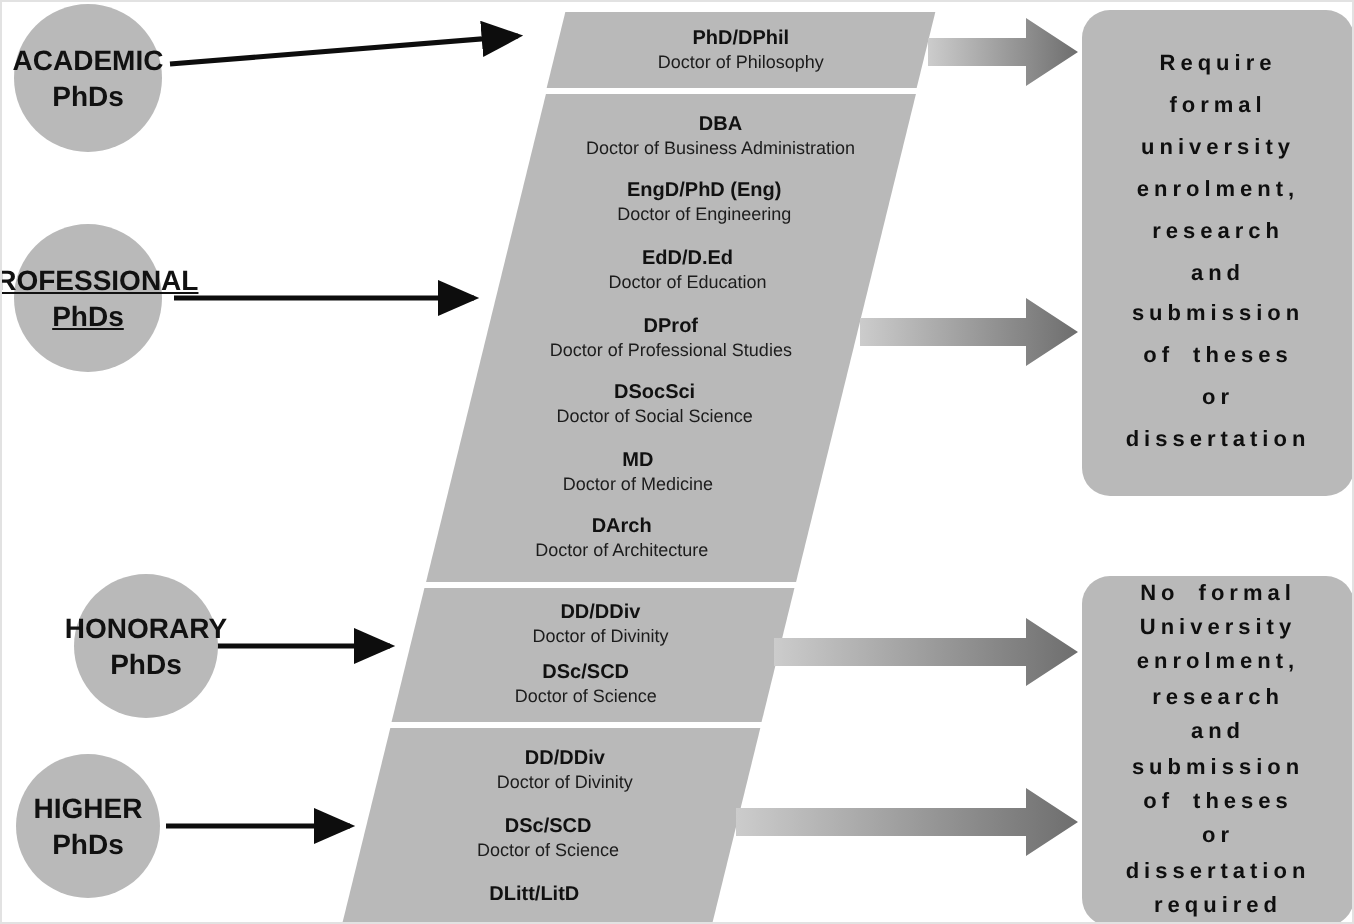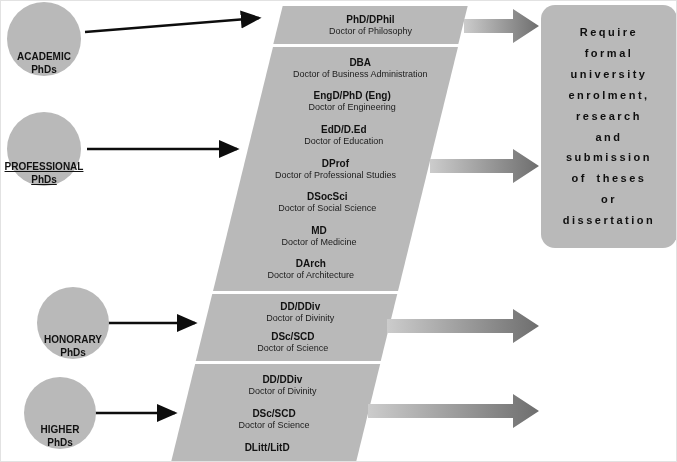--- a/index.html
+++ b/index.html
@@ -11,8 +11,8 @@
   
   .circle {
     position:absolute; border-radius:50%; background:#b9b9b9;
-    display:flex; align-items:flex-end; justify-content:center;
-    text-align:center; font-weight:700; font-size:10px; line-height:1.3;
+    display:flex; align-items:center; justify-content:center;
+    text-align:center; font-weight:700; font-size:14px; line-height:1.3;
   }
   .circle span { white-space:pre-line; }
   .c1 { left:6px;  top:1px;   width:74px; height:74px; }

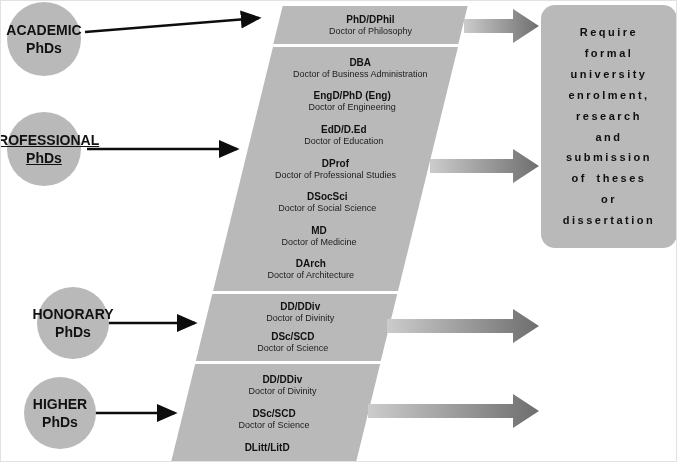--- a/index.html
+++ b/index.html
@@ -163,6 +163,9 @@
   <div class="outcome box1">
     <div class="outcome-text">Require formal university enrolment, research and submission of theses or dissertation</div>
   </div>
+  <div class="outcome box2">
+    <div class="outcome-text">No formal University enrolment, research and submission of theses or dissertation required</div>
+  </div>
 
 </div>
 

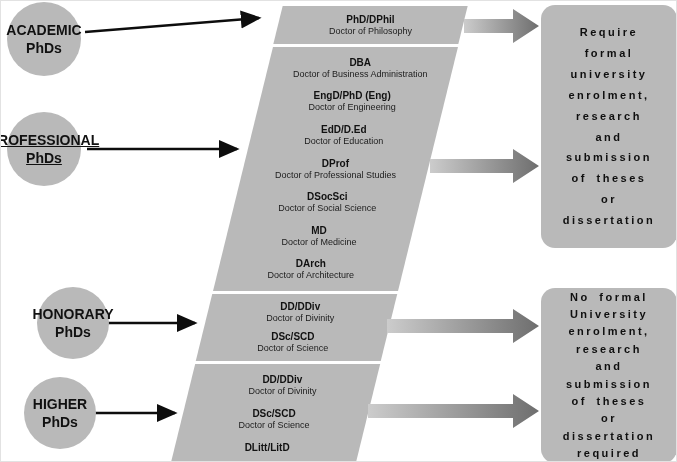--- a/index.html
+++ b/index.html
@@ -18,7 +18,7 @@
   .c1 { left:6px;  top:1px;   width:74px; height:74px; }
   .c2 { left:6px;  top:111px; width:74px; height:74px;text-decoration:underline; }
   .c3 { left:7px;  top:286px; width:72px; height:72px;margin-left:29px; }
-  .c4 { left:23px;  top:376px; width:72px; height:72px; }
+  .c4 { left:7px;  top:376px; width:72px; height:72px; }
 
   
   .segment {

